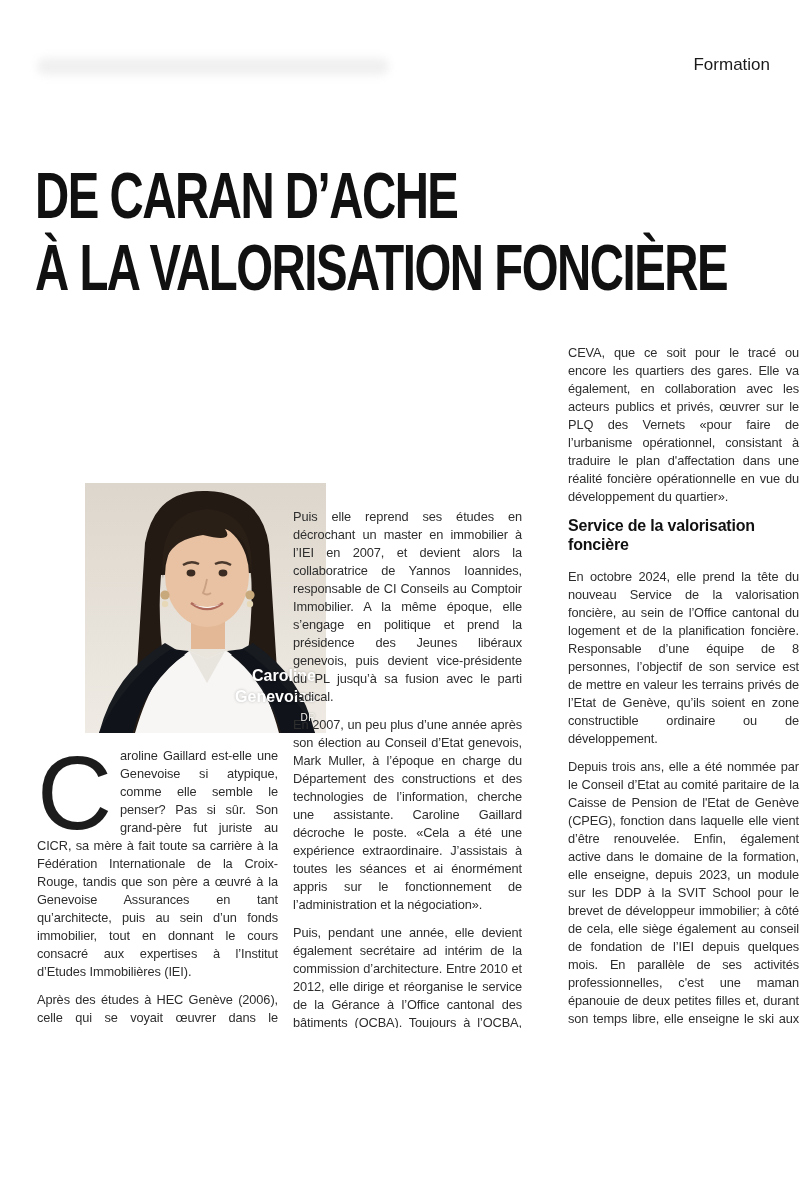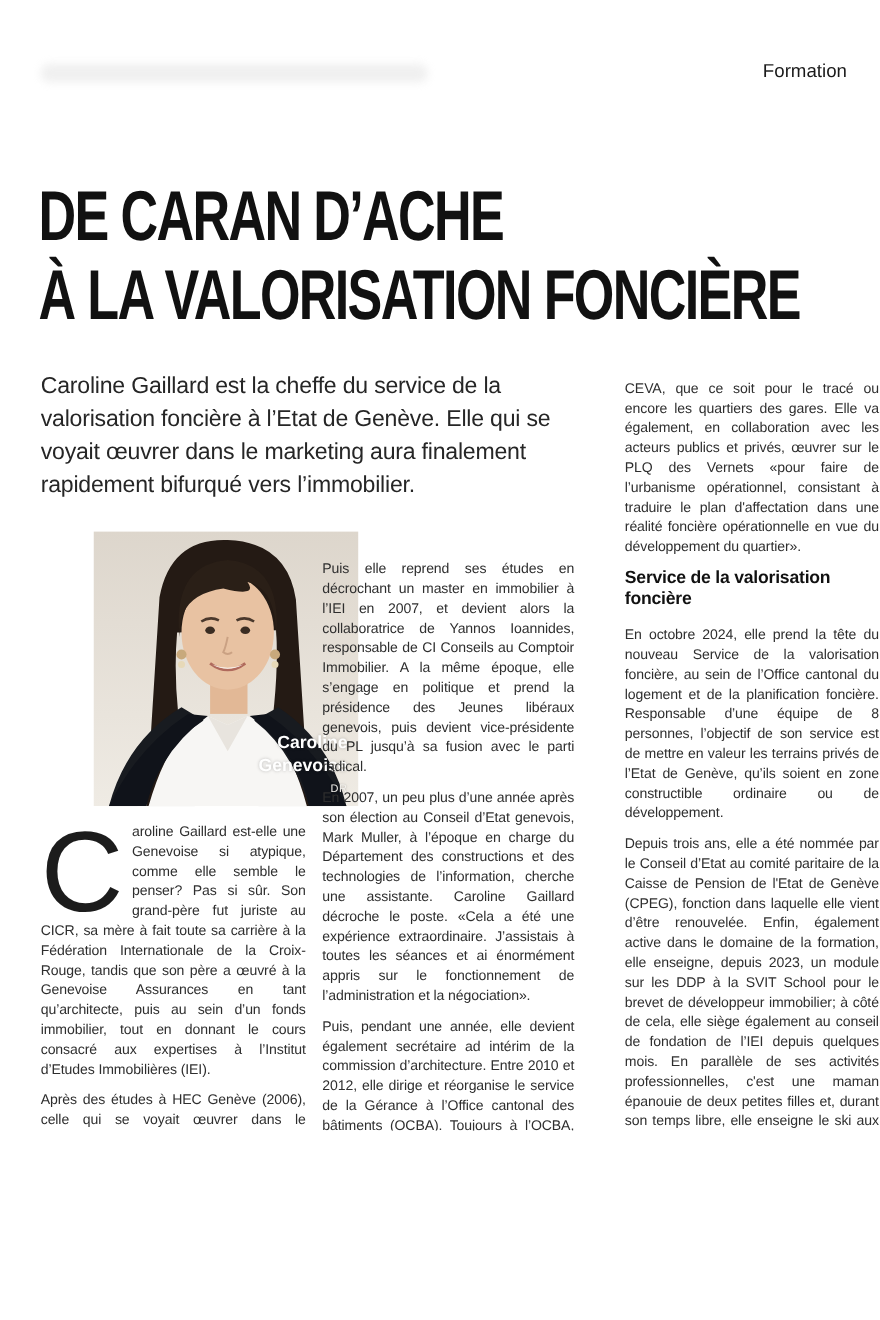--- a/index.html
+++ b/index.html
@@ -86,7 +86,6 @@
     <div class="hl-row"><span class="hl-line">À LA VALORISATION FONCIÈRE</span></div>
   </div>
 
-  <div class="lead">Caroline Gaillard est la cheffe du service de la valorisation foncière à l’Etat de Genève. Elle qui se voyait œuvrer dans le marketing aura finalement rapidement bifurqué vers l’immobilier.</div>
 
   <div class="photo">
     <svg width="241" height="250" viewBox="0 0 241 250">

